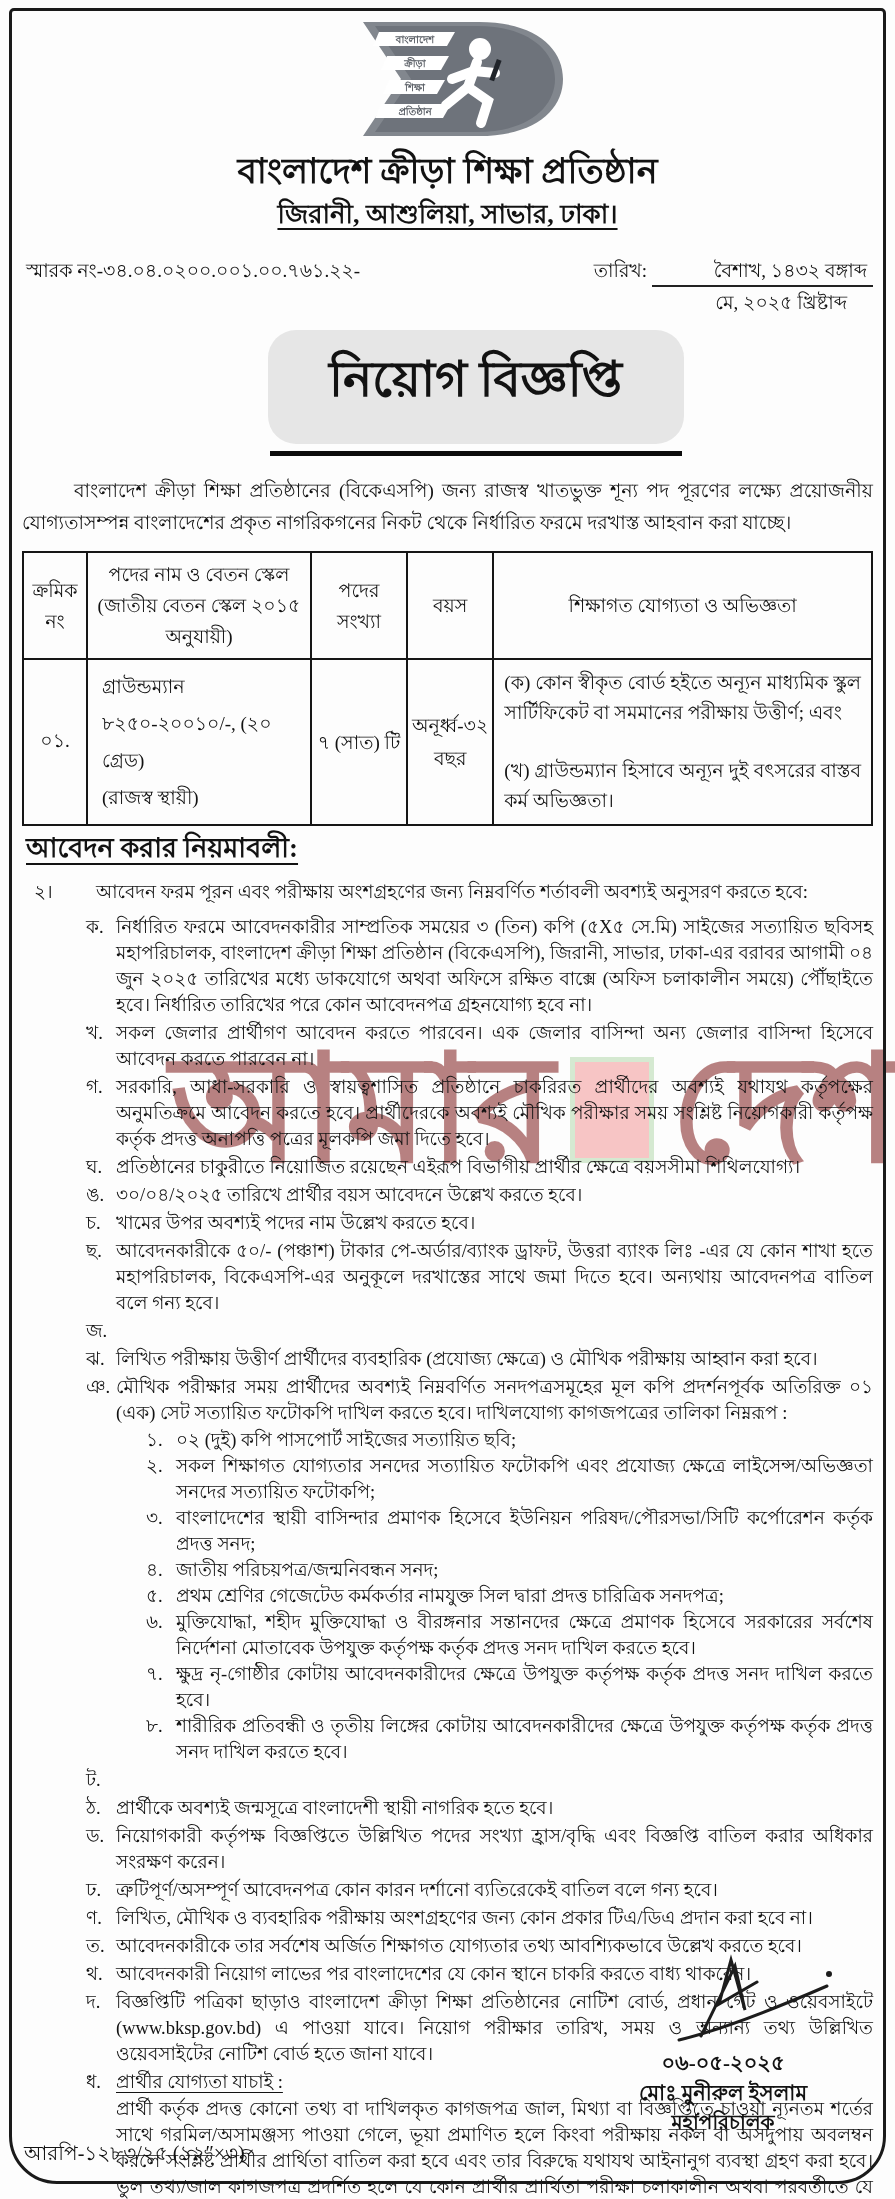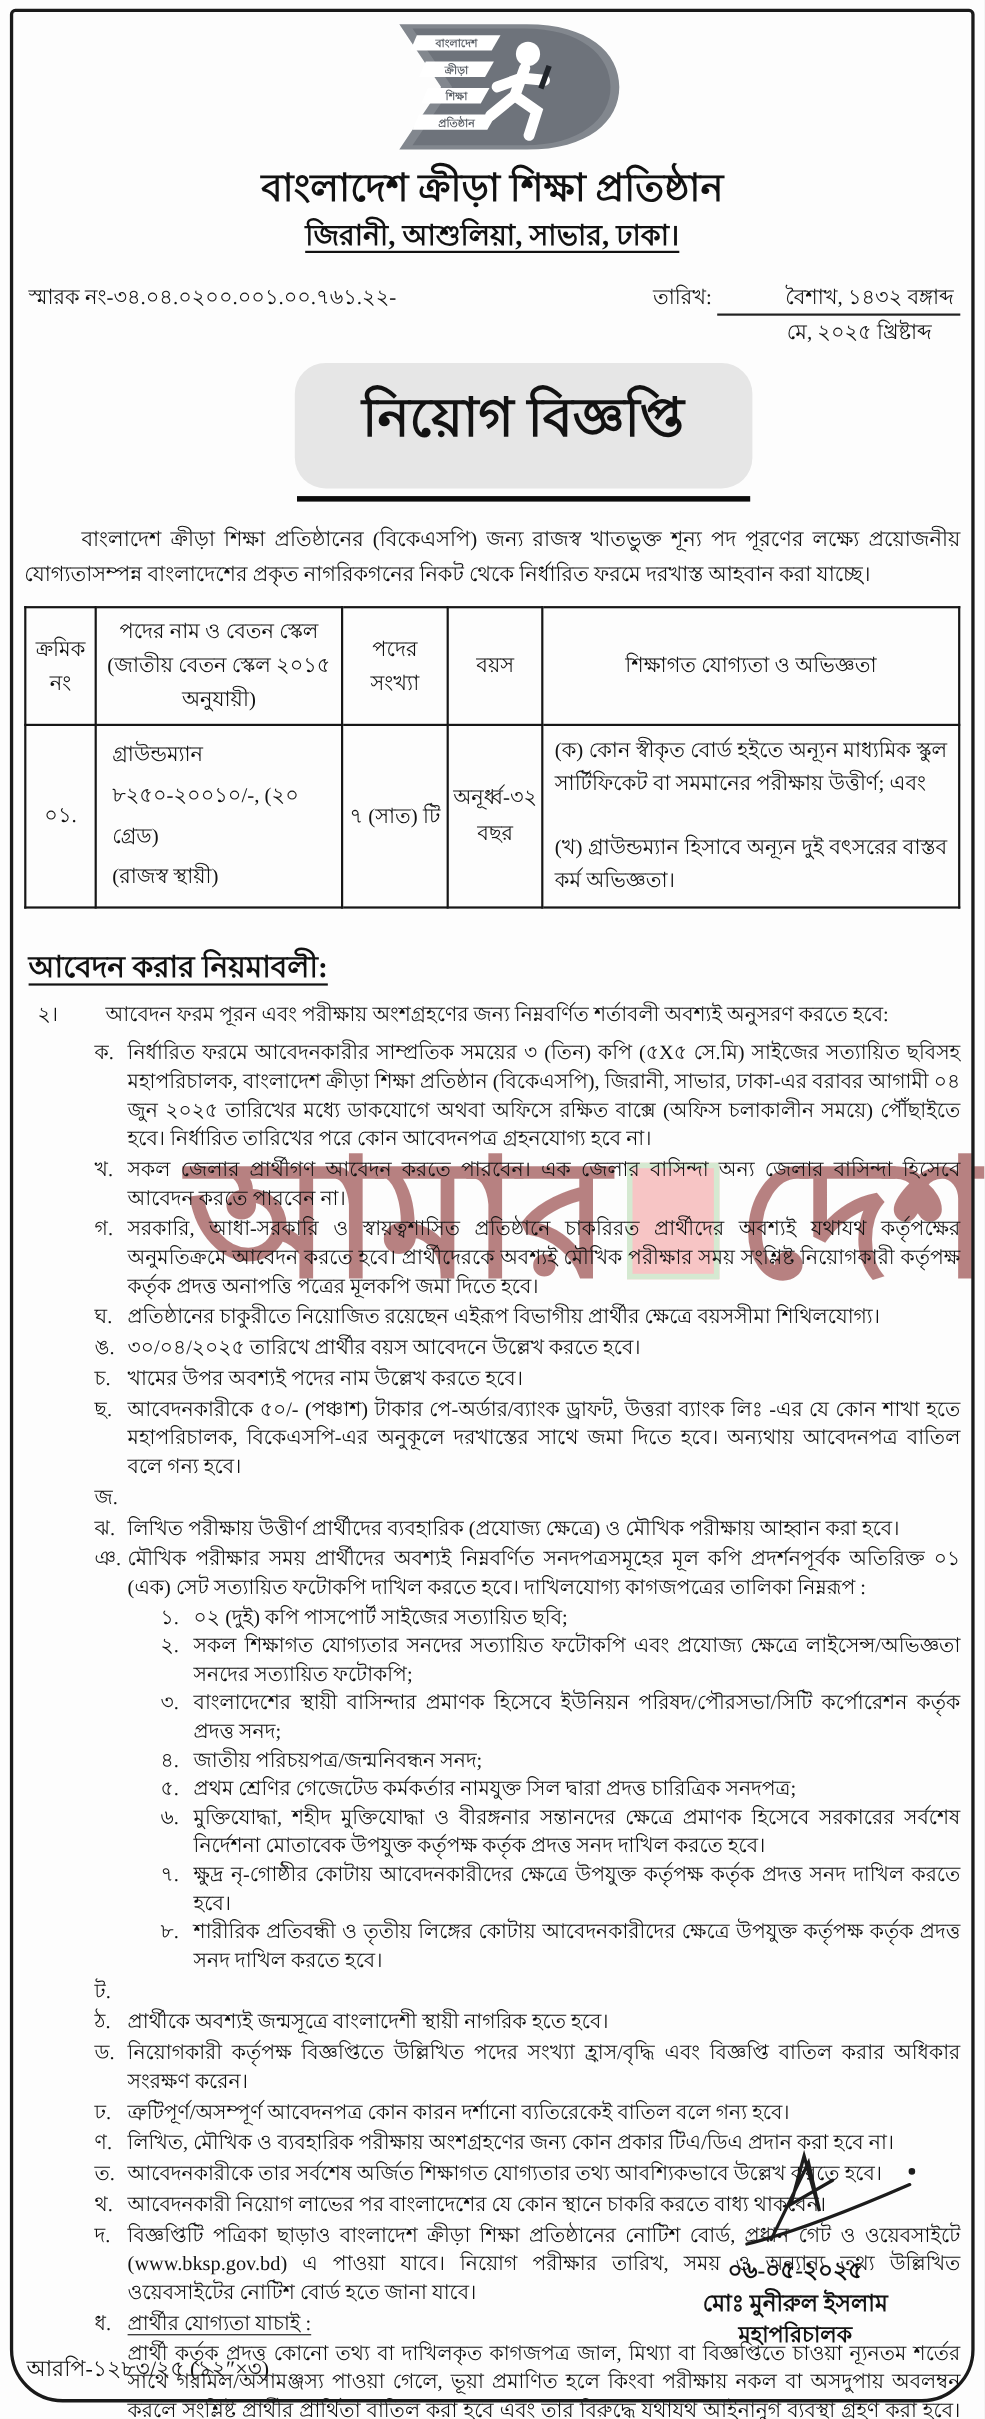--- a/index.html
+++ b/index.html
@@ -45,7 +45,7 @@
   .qual-gap{height:28px;}
 
   
-  .rules-heading{margin-top:35px;font-size:27px;font-weight:bold;line-height:36px;
+  .rules-heading{margin-top:4px;font-size:27px;font-weight:bold;line-height:36px;
                  text-decoration:underline;text-underline-offset:6px;padding-left:4px;}
   .rule2{display:flex;margin-top:12px;font-size:18.5px;line-height:29px;}
   .rule2 .rm{flex:0 0 62px;padding-left:12px;}

